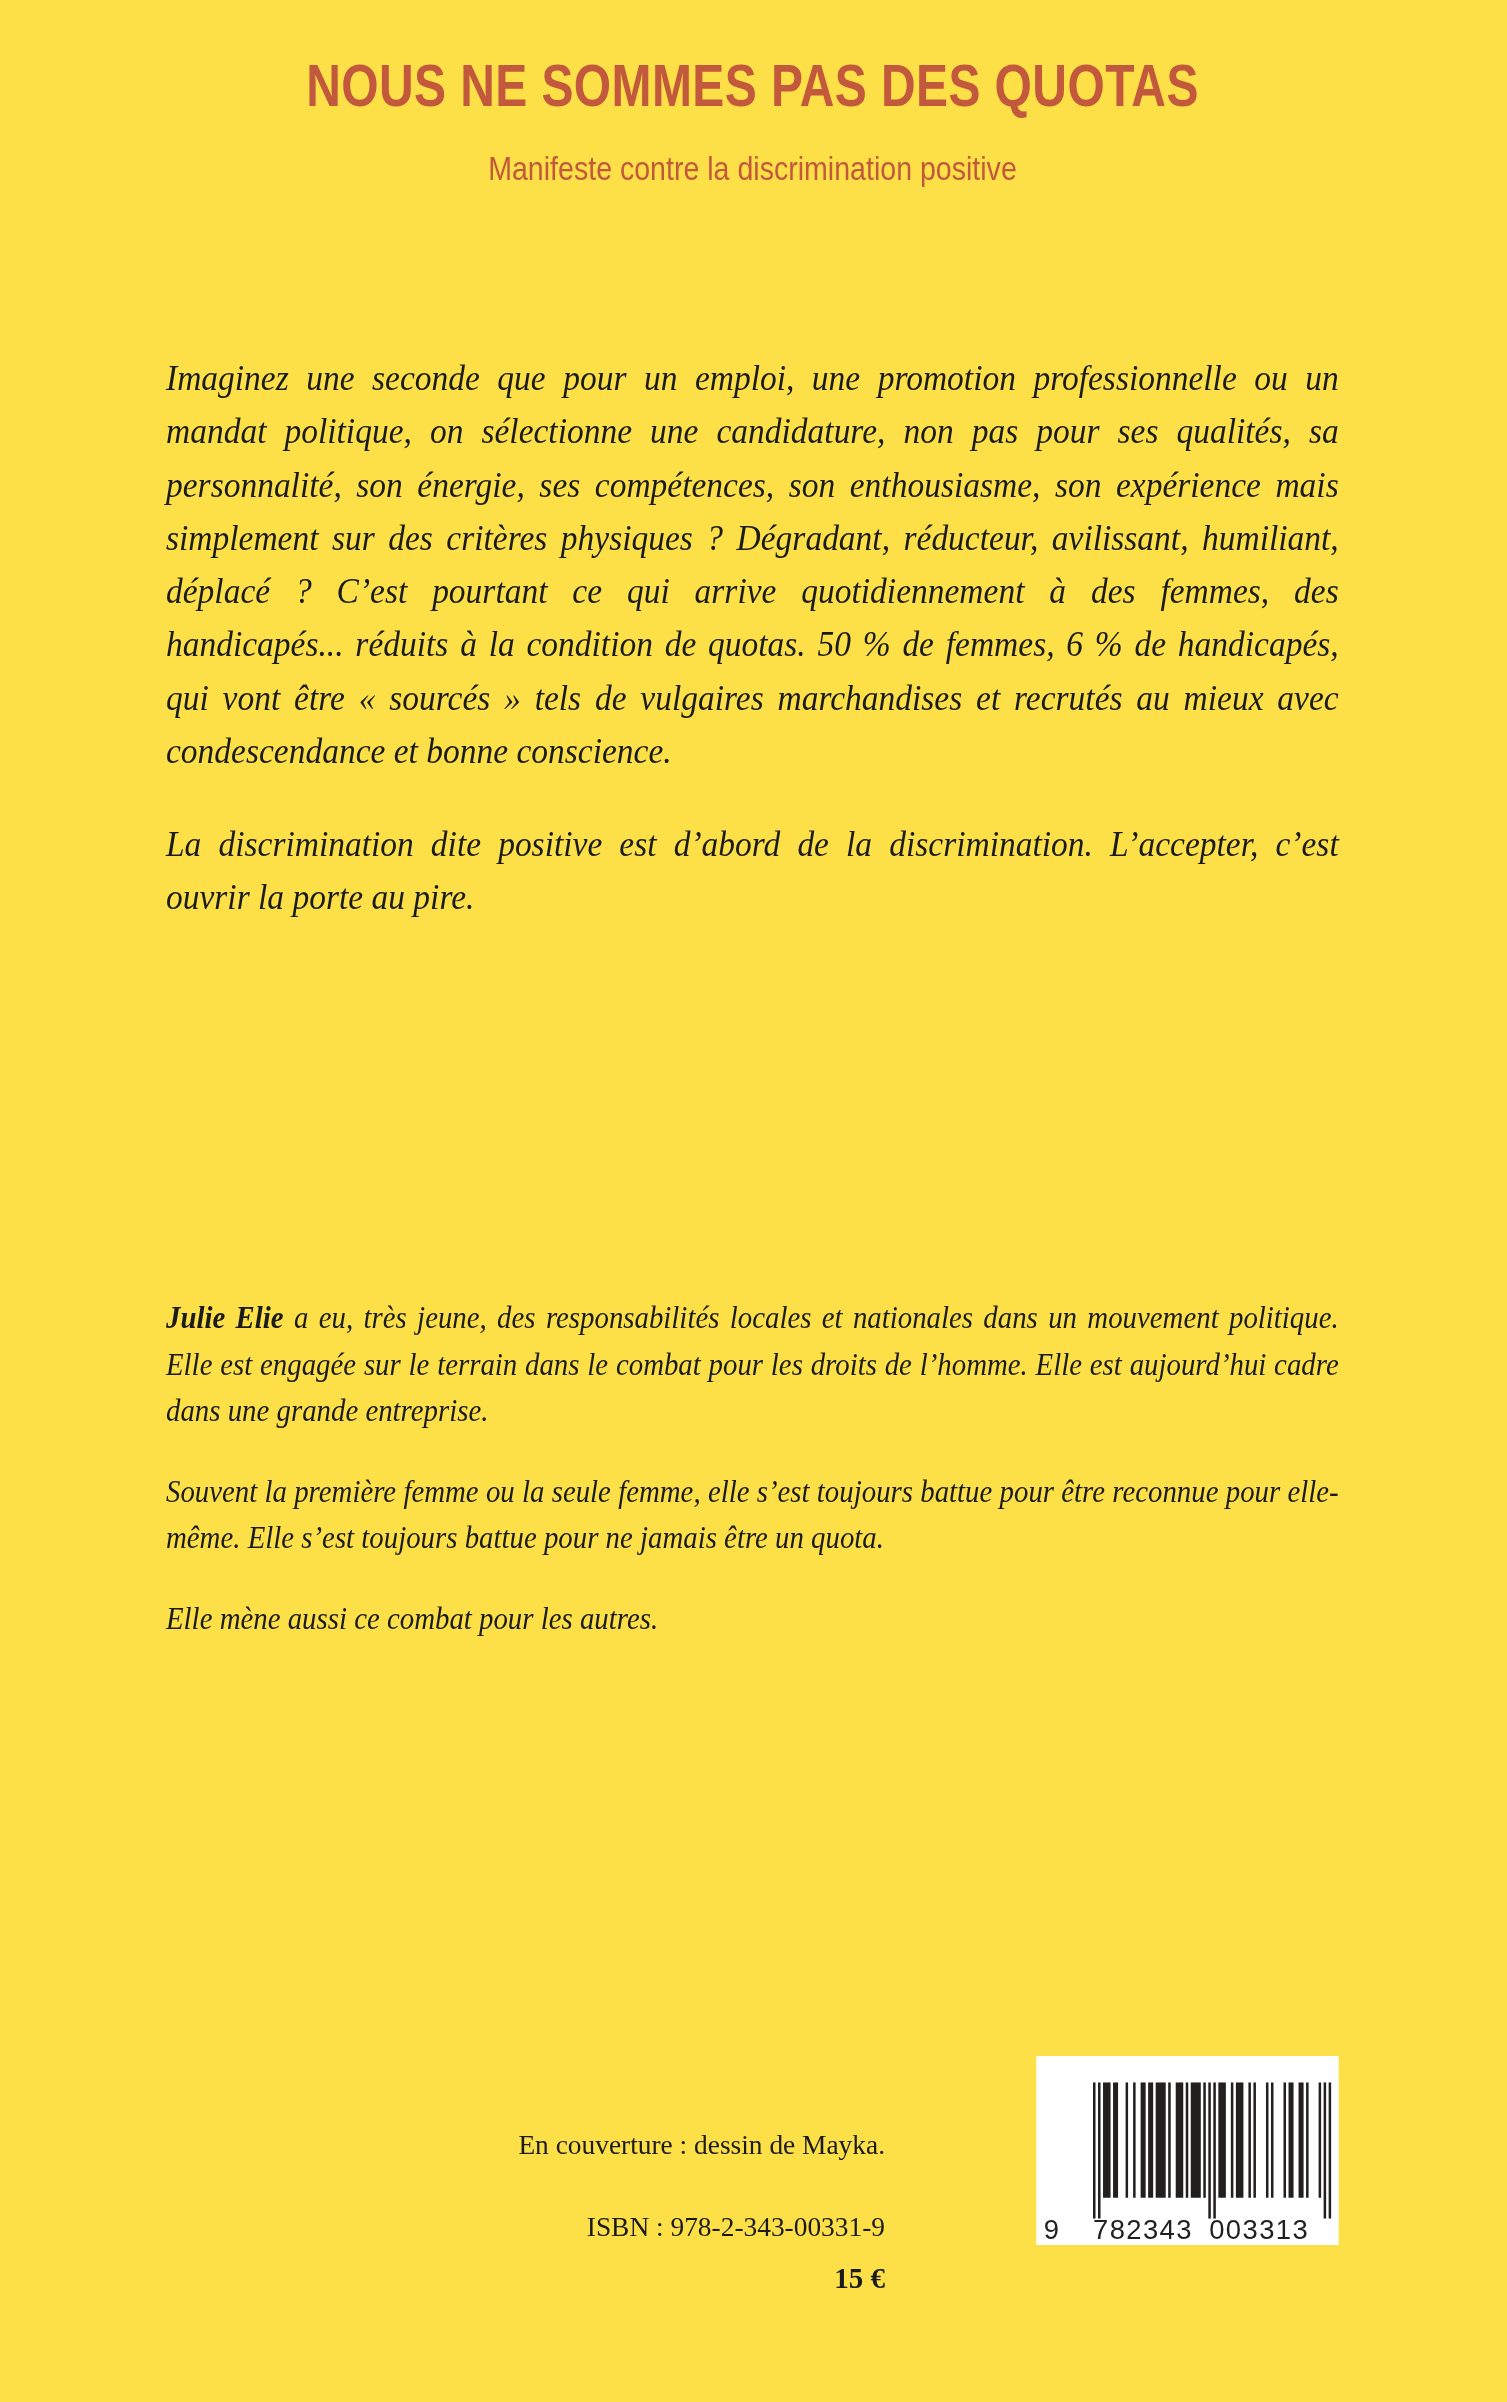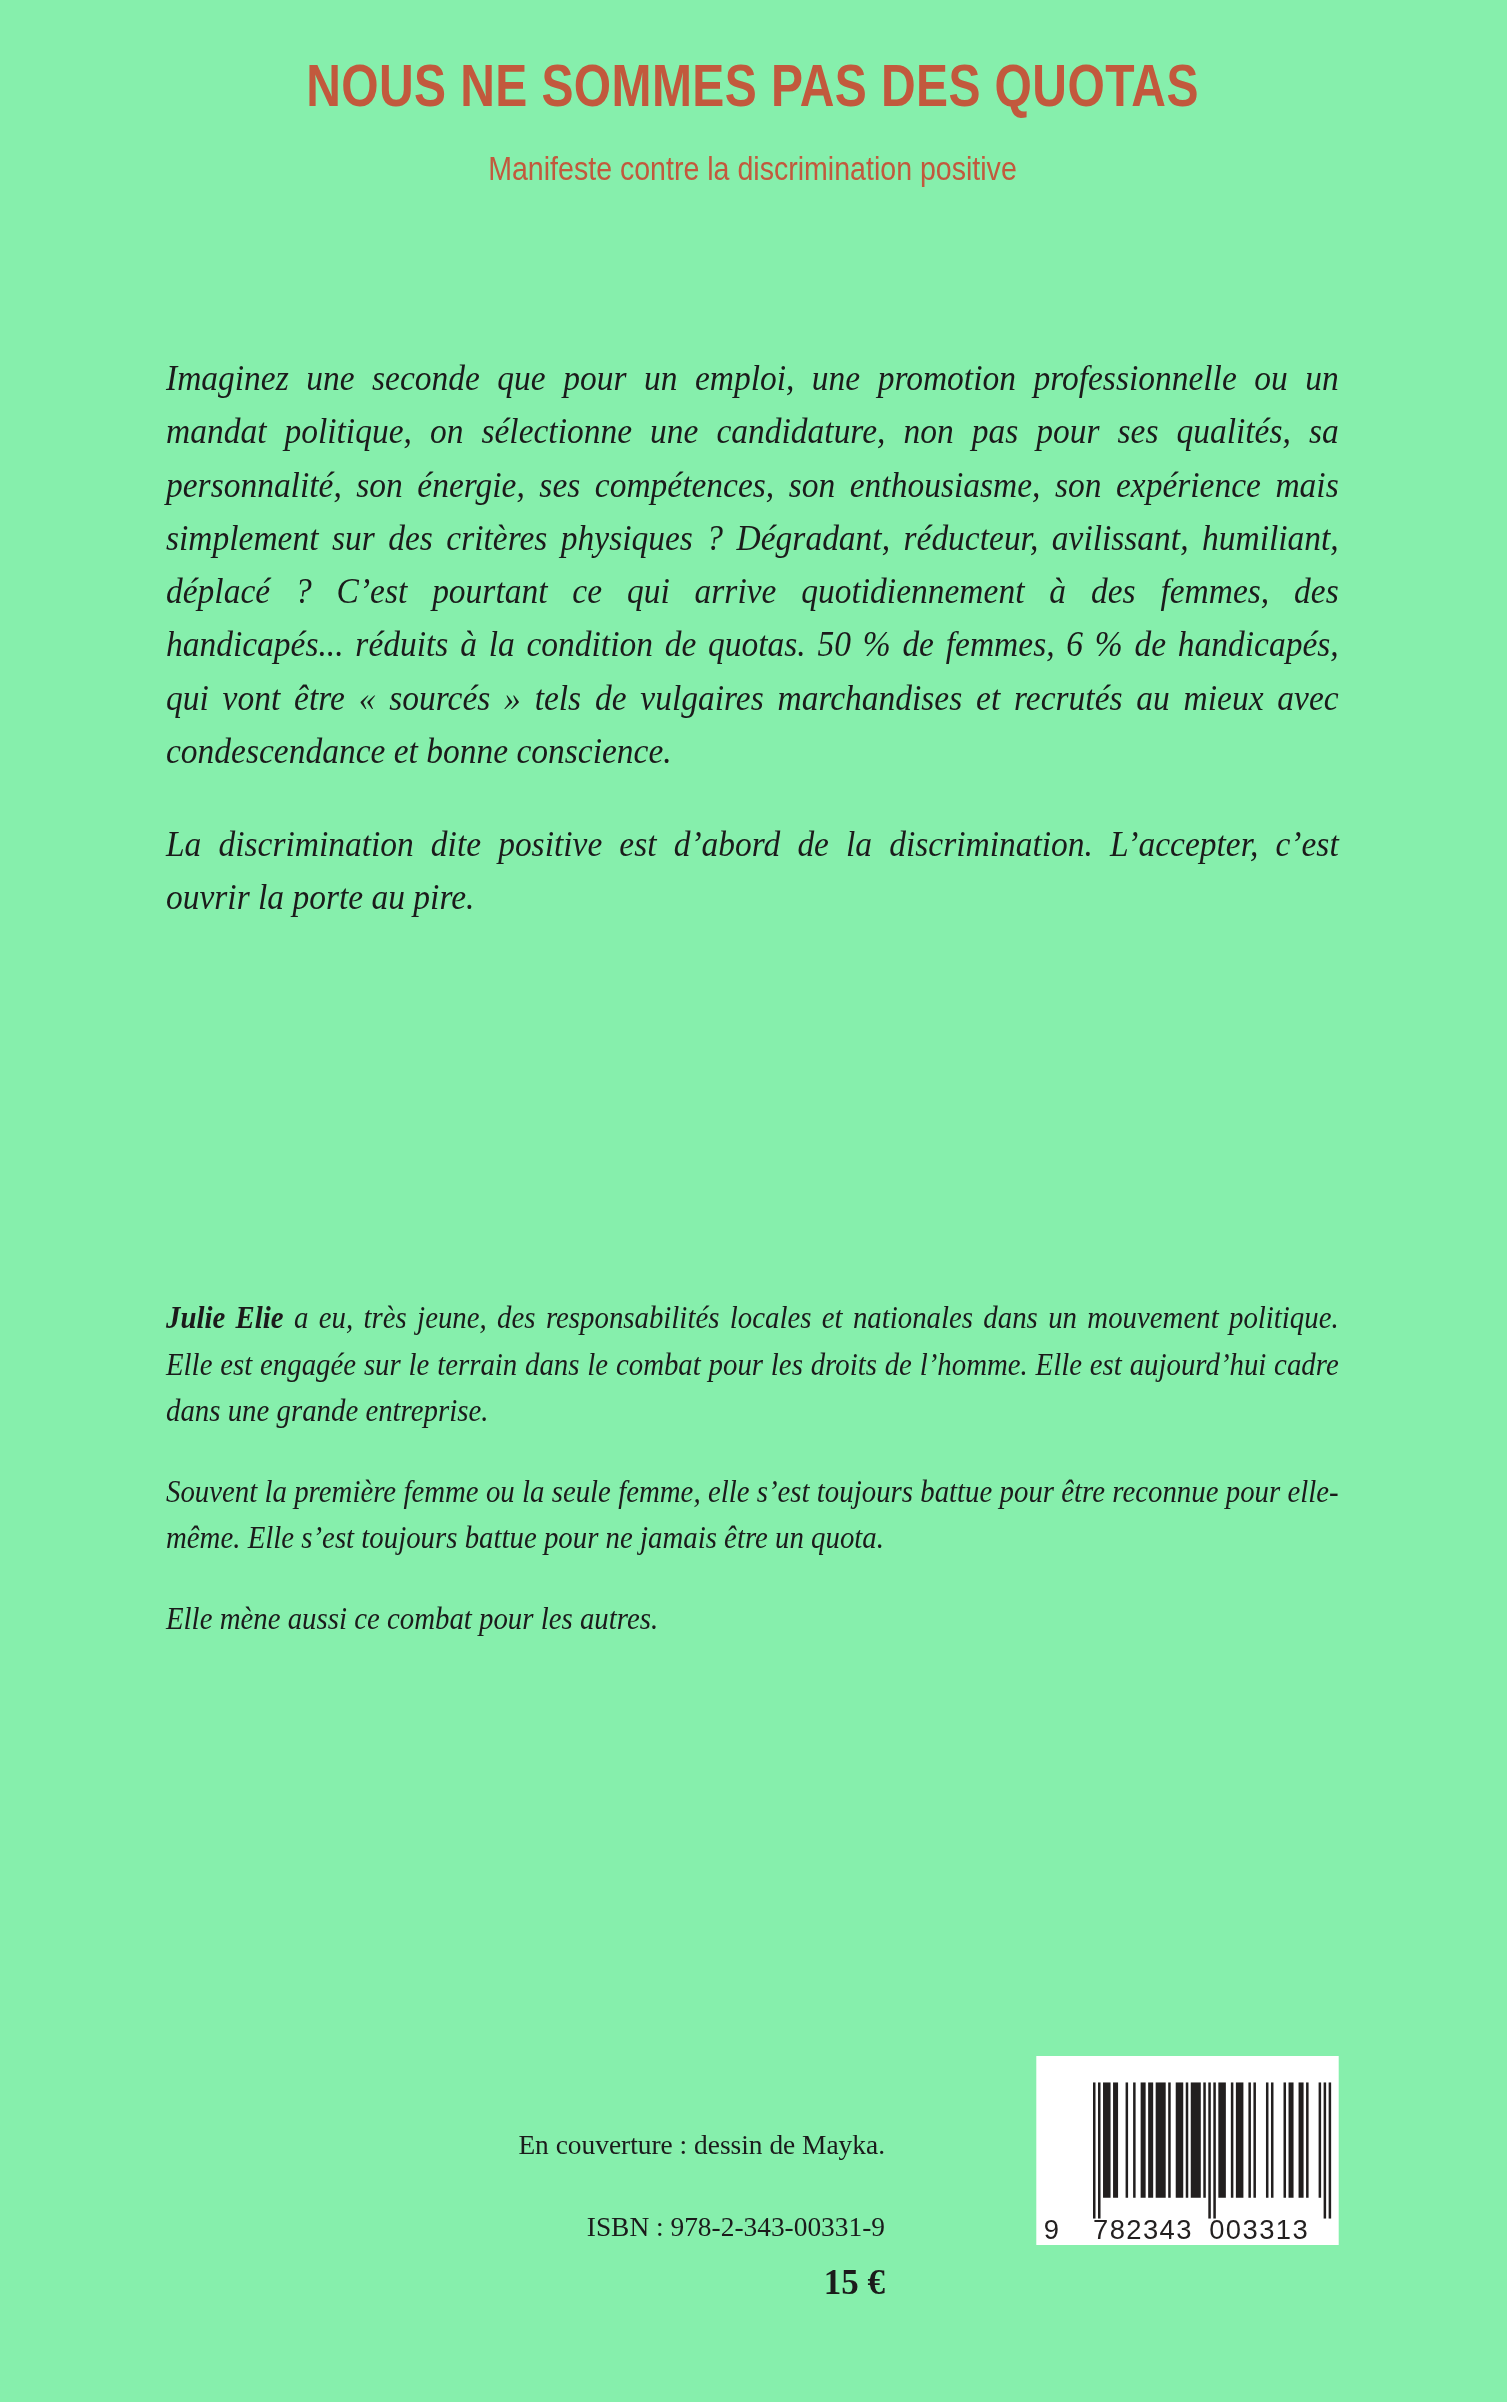--- a/index.html
+++ b/index.html
@@ -12,7 +12,7 @@
     position: relative;
     width: 1508px;
     height: 2403px;
-    background: #86efac;
+    background: #fde047;
     overflow: hidden;
     font-family: "Liberation Serif", "DejaVu Serif", serif;
     color: #1b1b1b;

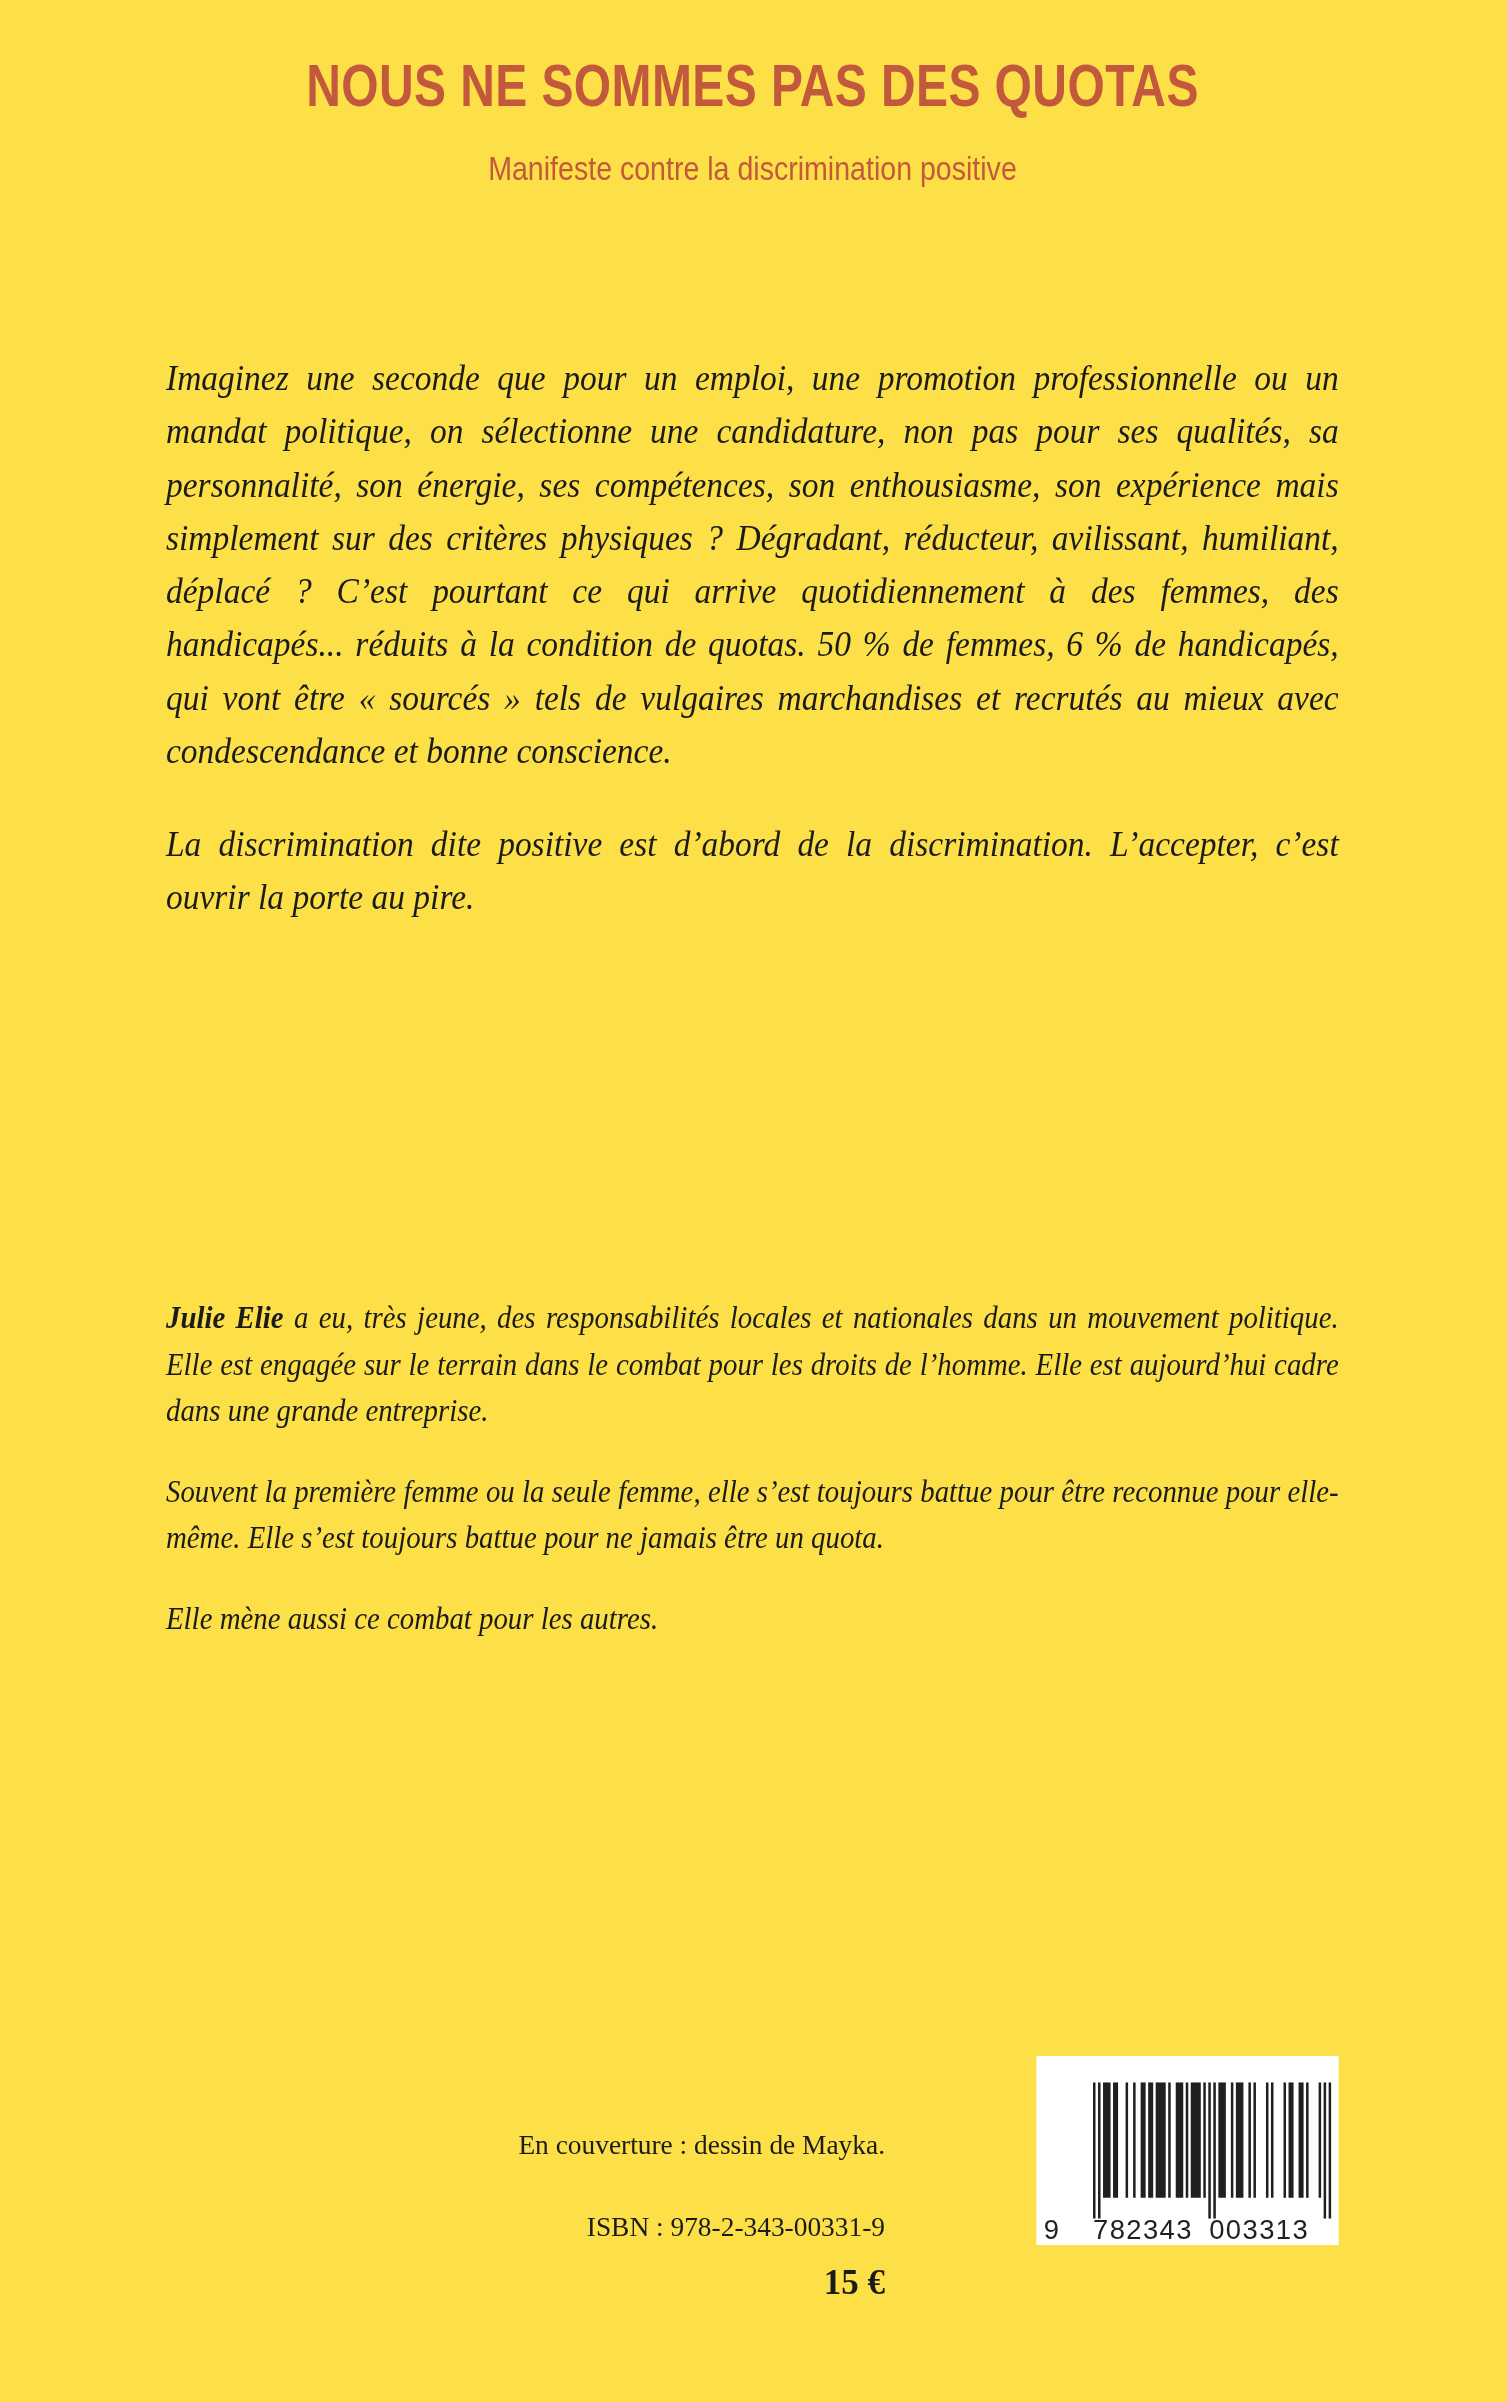--- a/index.html
+++ b/index.html
@@ -127,7 +127,7 @@
   }
   .footer-line.price {
     font-weight: 700;
-    font-size: 35px;
+    font-size: 29px;
     margin-top: 13.2px;
   }
 

